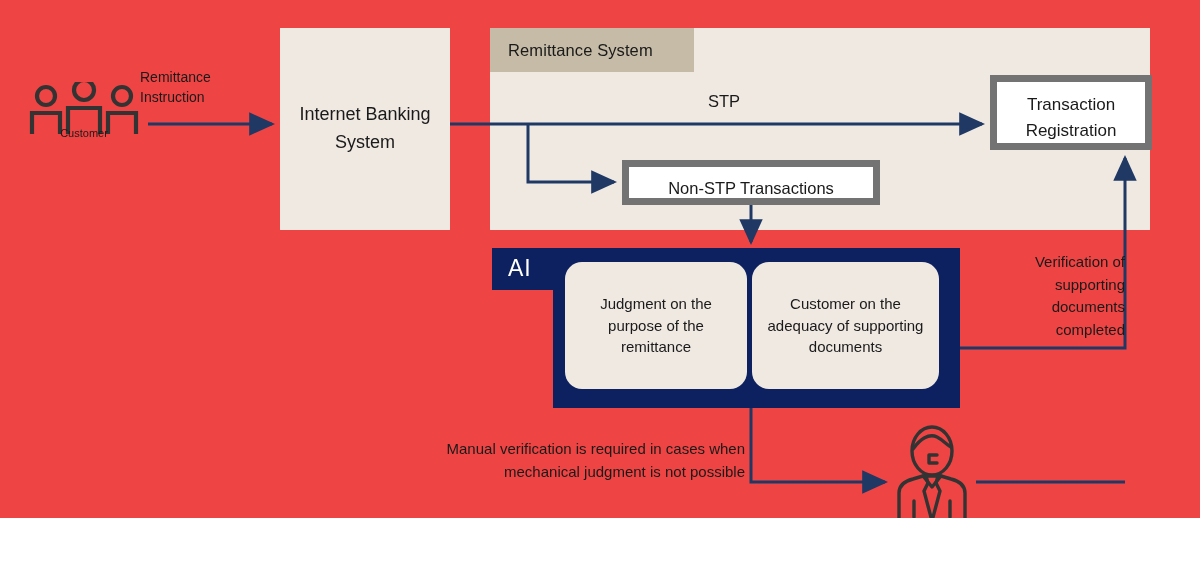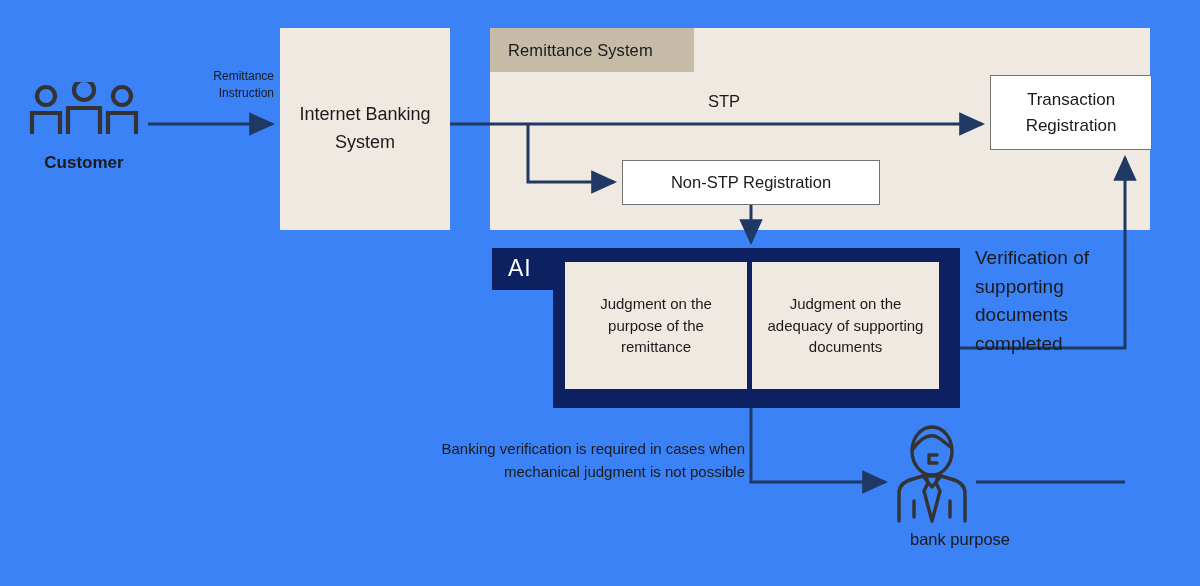--- a/index.html
+++ b/index.html
@@ -13,8 +13,8 @@
   #canvas {
     position: relative;
     width: 1200px;
-    height: 586px;
-    background: #3b82f6;
+    height: 518px;
+    background: #ef4444;
     overflow: hidden;
   }
   

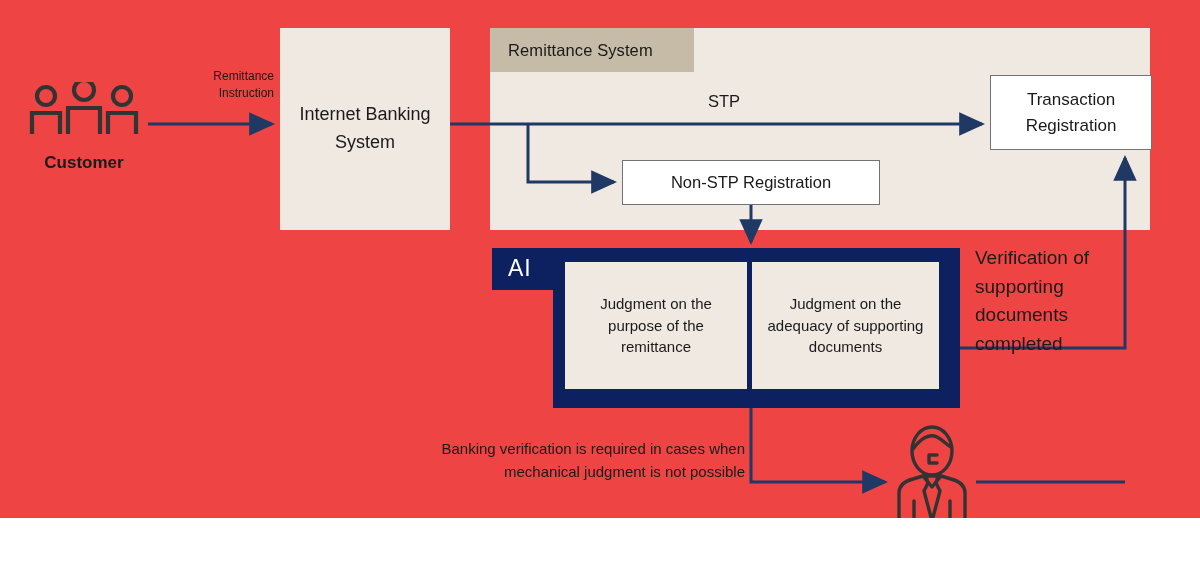--- a/index.html
+++ b/index.html
@@ -125,7 +125,7 @@
   }
   .txt-remittance-instruction {
     left: 140px; top: 68px; width: 134px;
-    font-size: 12px; line-height: 1.4; text-align: right;
+    font-size: 14px; line-height: 1.4; text-align: left;
   }
   .txt-stp {
     left: 669px; top: 92px; width: 110px;

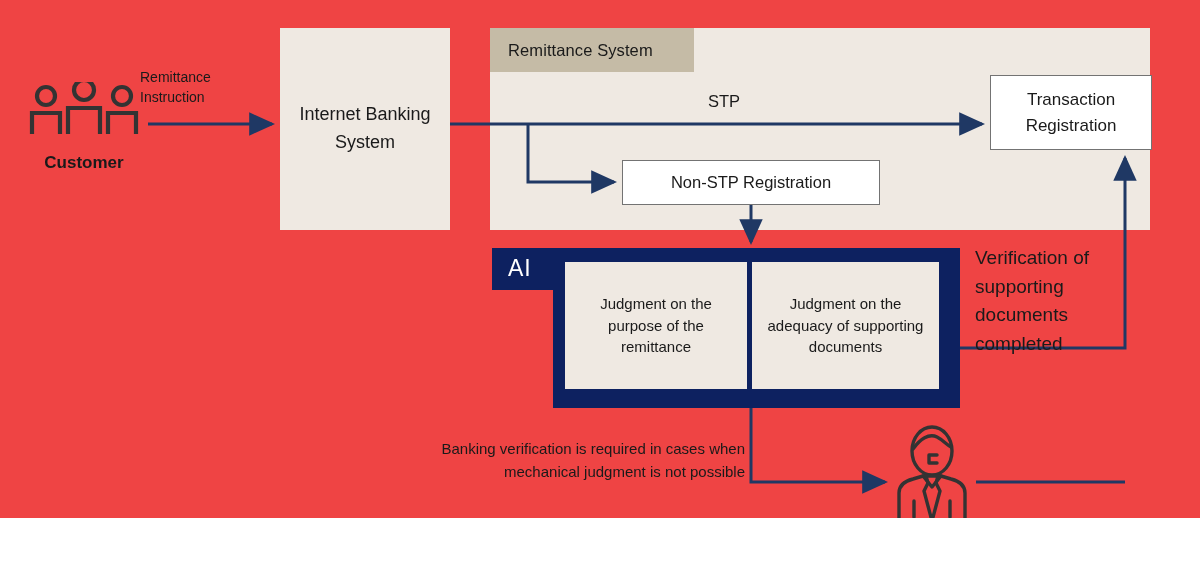--- a/index.html
+++ b/index.html
@@ -60,10 +60,10 @@
   .box-white {
     position: absolute;
     background: #ffffff;
-    border: 1px solid #737373;
+    border: 7px solid #737373;
     box-sizing: border-box;
     display: flex;
-    align-items: center;
+    align-items: flex-end;
     justify-content: center;
     text-align: center;
     color: #1a1a1a;

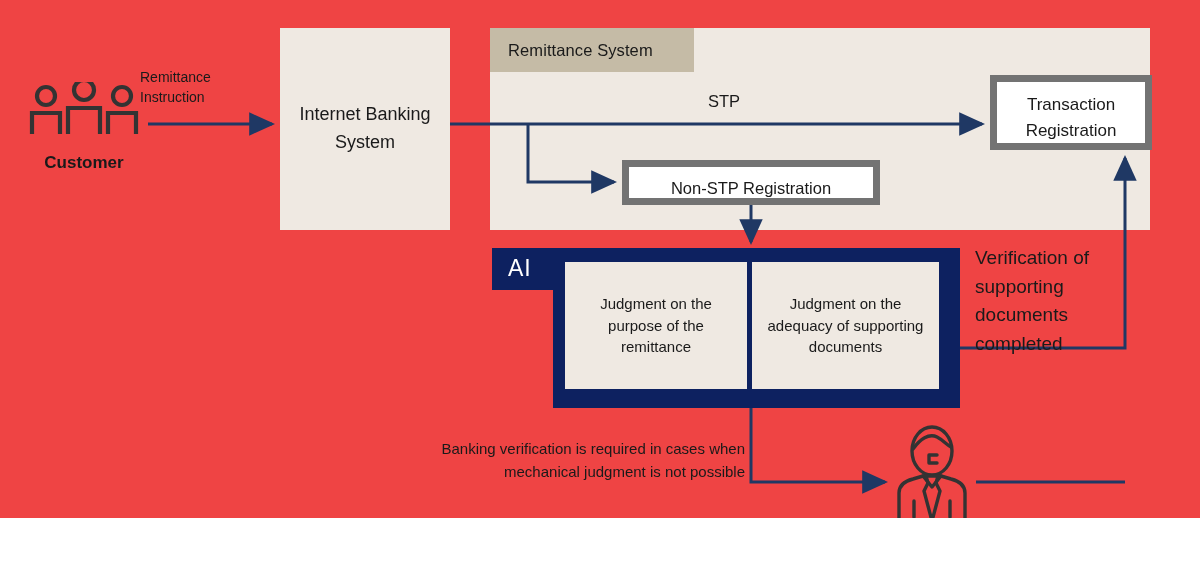--- a/index.html
+++ b/index.html
@@ -140,8 +140,8 @@
     font-size: 15px; line-height: 1.55; text-align: right;
   }
   .txt-customer {
-    left: 14px; top: 153px; width: 140px;
-    font-size: 17px; text-align: center; font-weight: bold;
+    left: 14px; top: 127px; width: 140px;
+    font-size: 11px; text-align: center;
   }
   .txt-employee {
     left: 845px; top: 530px; width: 230px;

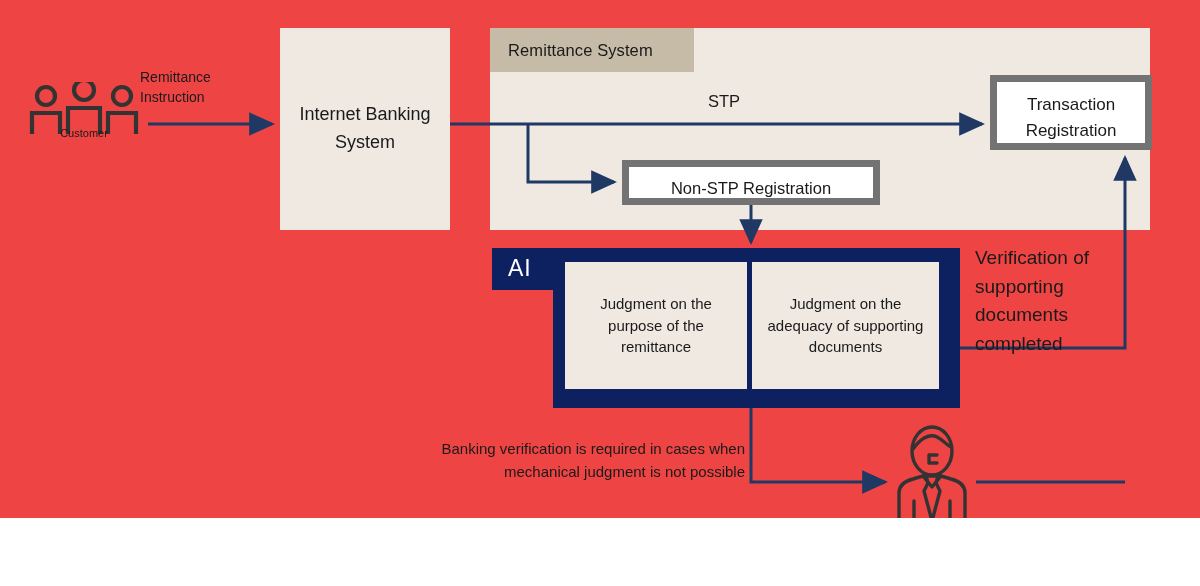--- a/index.html
+++ b/index.html
@@ -185,7 +185,7 @@
   </div>
 
   <div class="box-white box-nonstp">
-    <span>Non-STP Registration</span>
+    <span>Non-STP Transactions</span>
   </div>
 
   <div class="ai-band-top"></div>

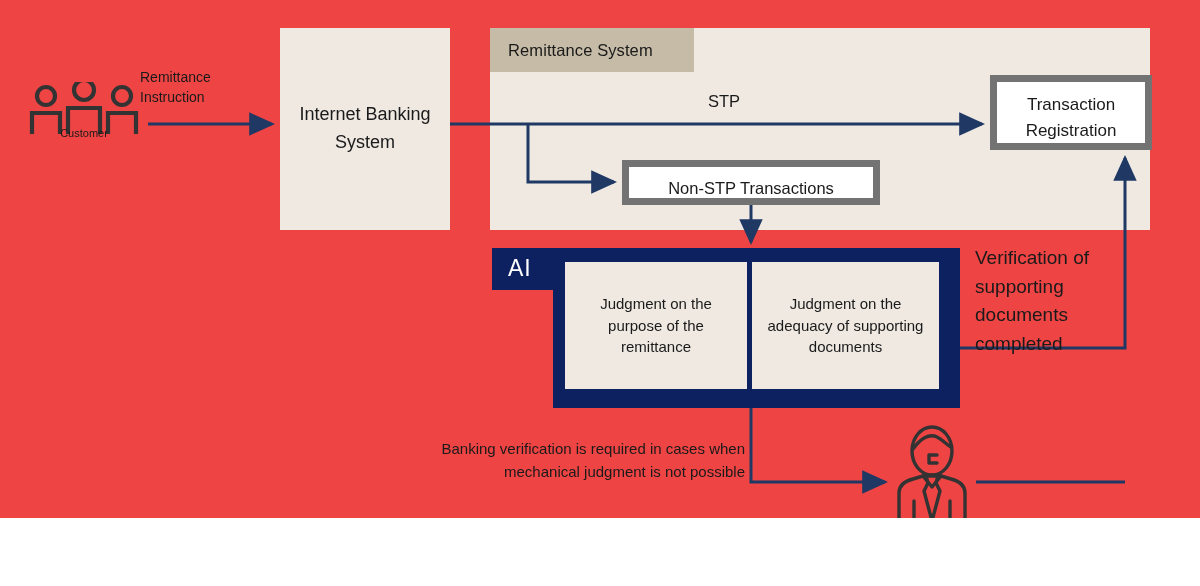--- a/index.html
+++ b/index.html
@@ -132,8 +132,8 @@
     font-size: 16.5px; text-align: center;
   }
   .txt-verification {
-    left: 975px; top: 244px; width: 150px;
-    font-size: 19px; line-height: 1.5; text-align: left;
+    left: 975px; top: 251px; width: 150px;
+    font-size: 15px; line-height: 1.5; text-align: right;
   }
   .txt-manual {
     left: 355px; top: 437px; width: 390px;

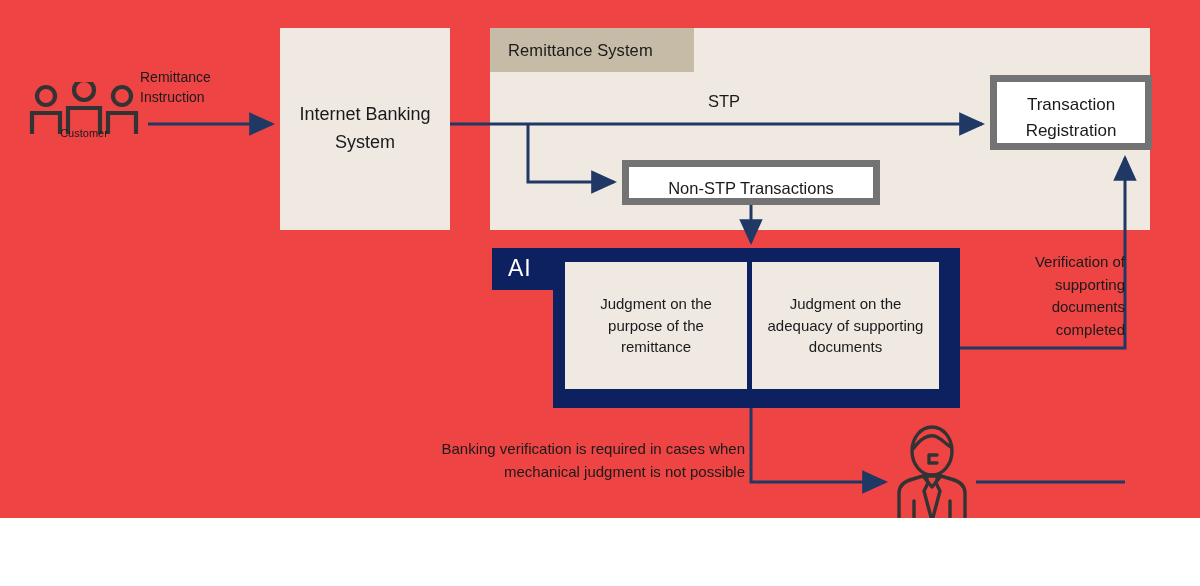--- a/index.html
+++ b/index.html
@@ -113,6 +113,7 @@
     color: #1a1a1a;
     box-sizing: border-box;
     padding: 4px 8px;
+    border-radius: 17px;
   }
   .ai-inner-left  { left: 565px; top: 262px; width: 182px; height: 127px; }
   .ai-inner-right { left: 752px; top: 262px; width: 187px; height: 127px; }

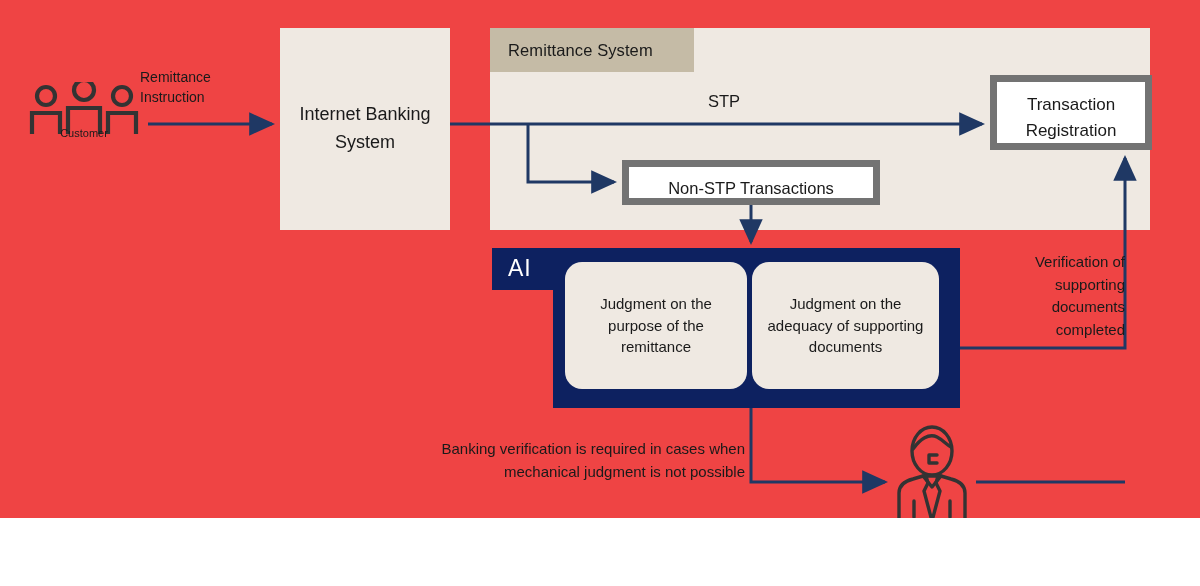--- a/index.html
+++ b/index.html
@@ -198,7 +198,7 @@
 remittance</span>
   </div>
   <div class="ai-inner ai-inner-right">
-    <span>Judgment on the
+    <span>Customer on the
 adequacy of
 supporting
 documents</span>

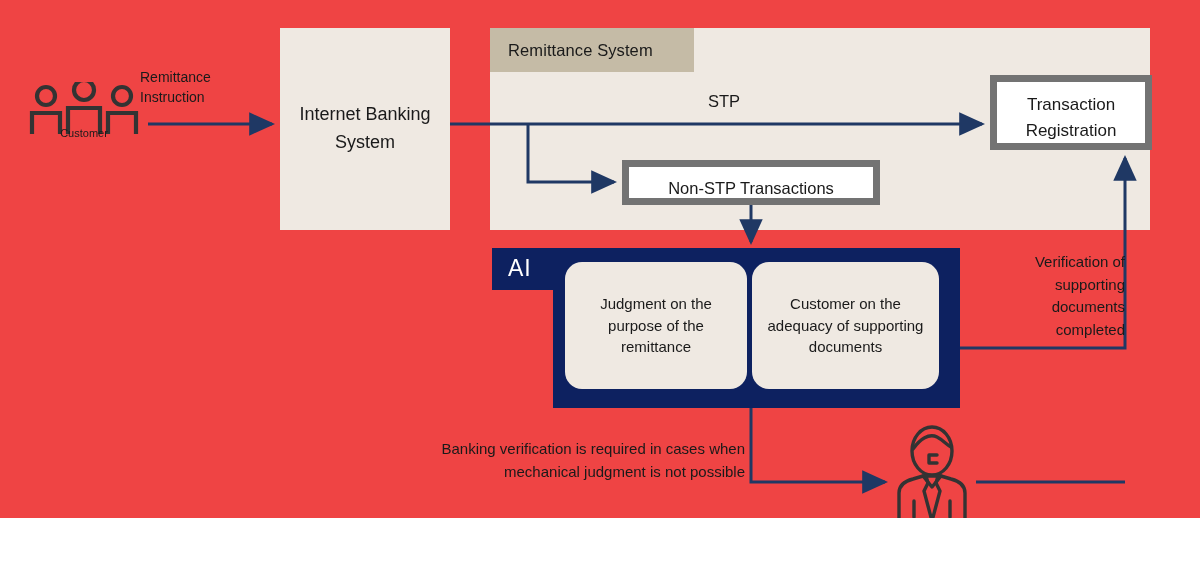--- a/index.html
+++ b/index.html
@@ -266,7 +266,7 @@
 supporting
 documents
 completed</div>
-  <div class="txt txt-manual">Banking verification is required in cases when
+  <div class="txt txt-manual">Manual verification is required in cases when
 mechanical judgment is not possible</div>
 
 </div>

